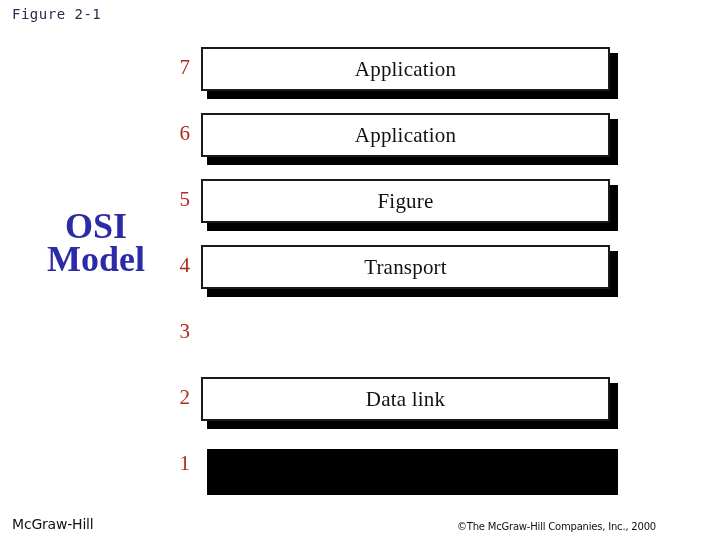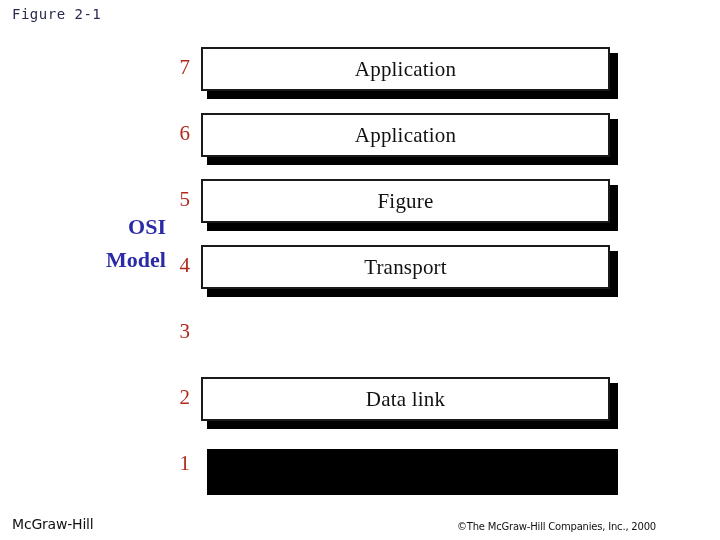--- a/index.html
+++ b/index.html
@@ -38,10 +38,10 @@
     left: 26px;
     top: 210px;
     width: 140px;
-    text-align: right;
+    text-align: center;
     font-family: "Liberation Serif", "DejaVu Serif", serif;
     font-weight: bold;
-    font-size: 22px;
+    font-size: 36px;
     line-height: 33px;
     color: #2b2bA8;
   }

